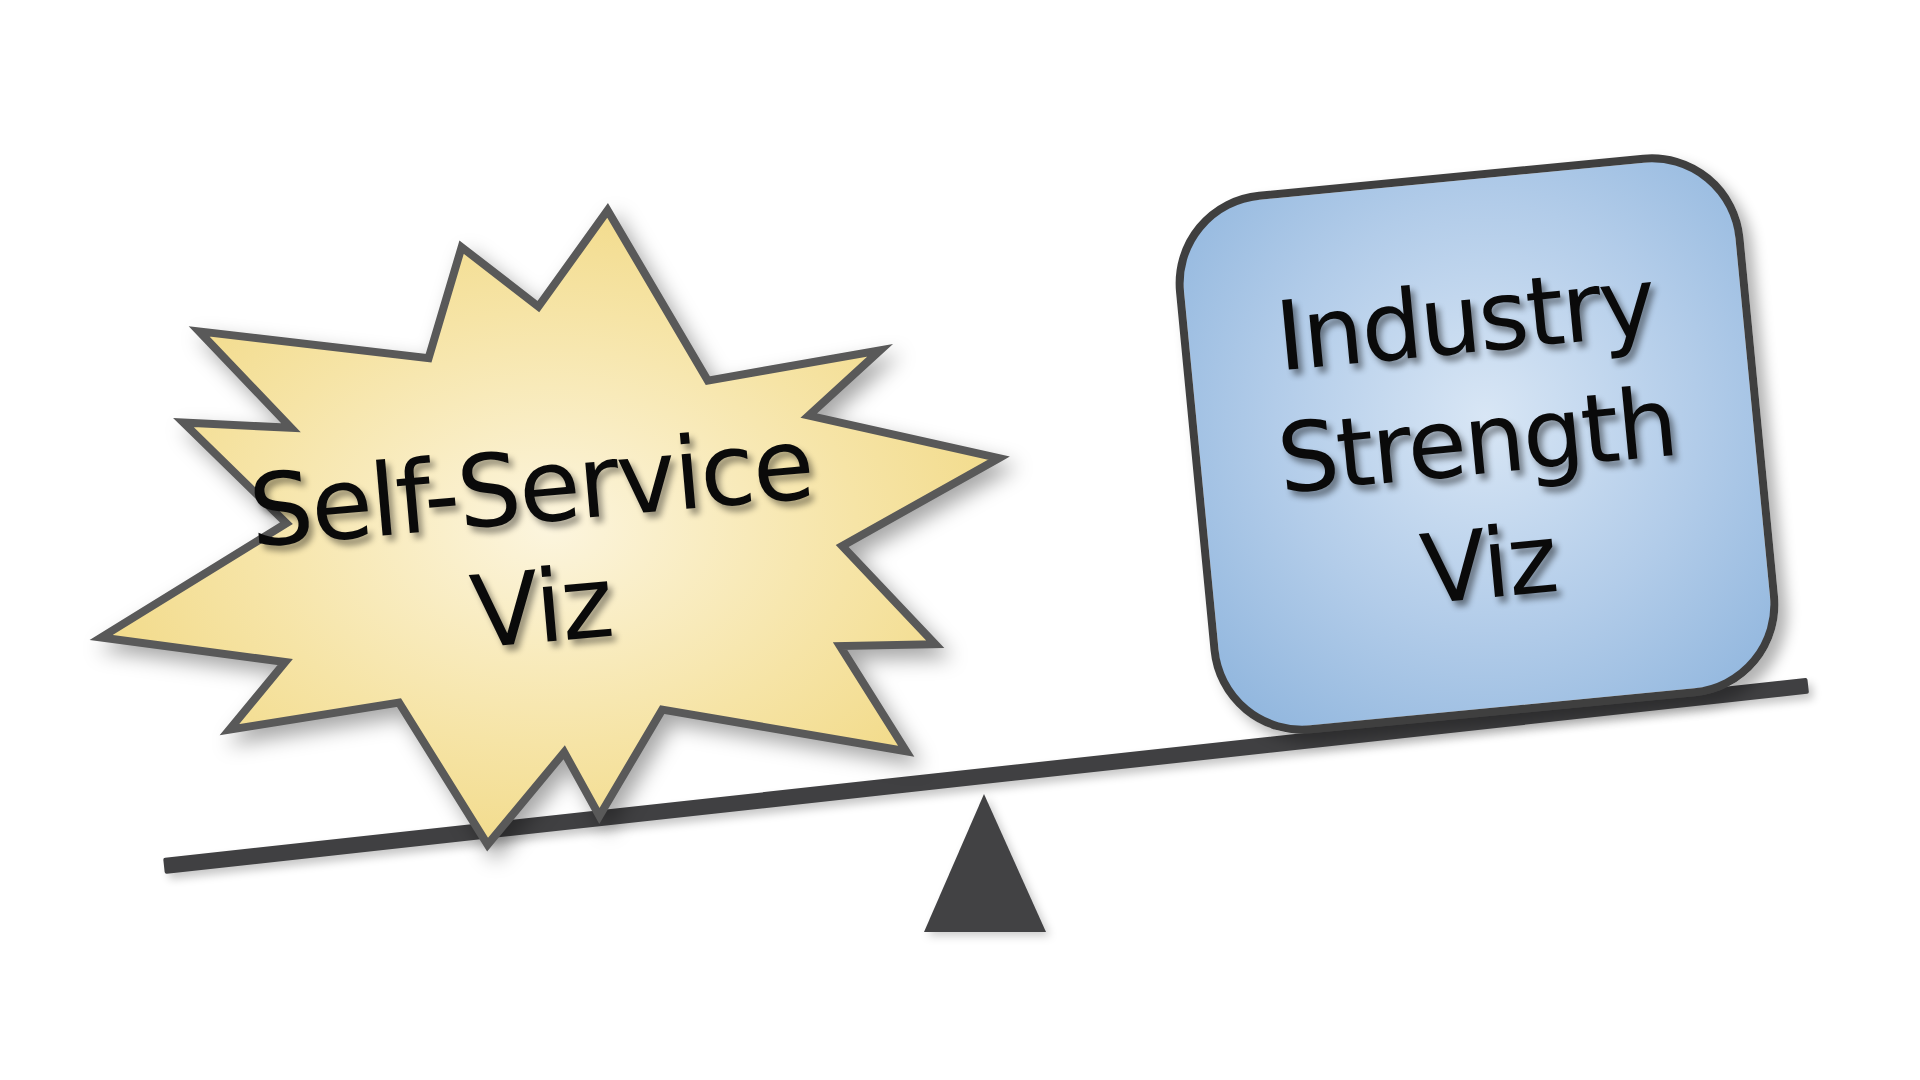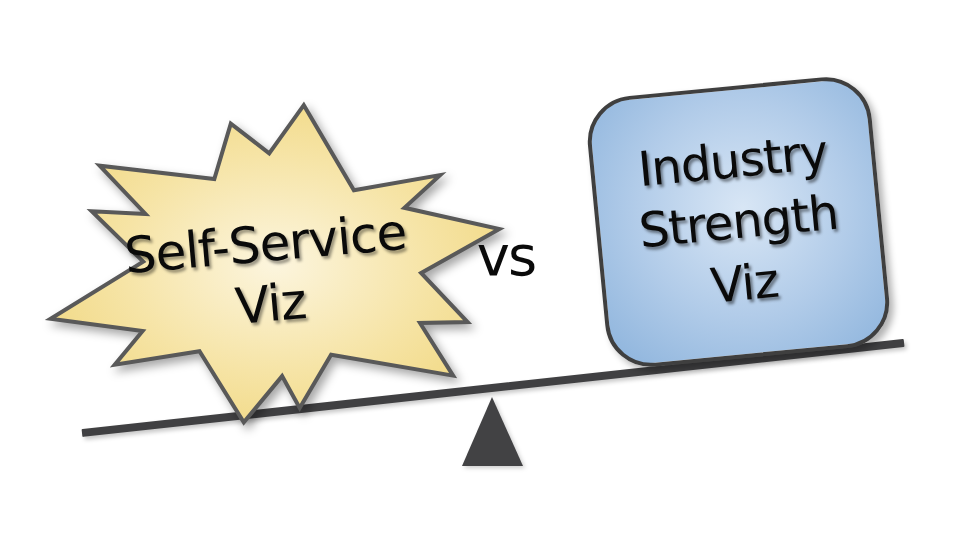--- a/index.html
+++ b/index.html
@@ -91,7 +91,6 @@
 
   <div class="star-label">Self-Service Viz</div>
 
-  <div class="vs-label">vs</div>
 
   <div class="industry-box">
     <div class="industry-label">Industry Strength Viz</div>

